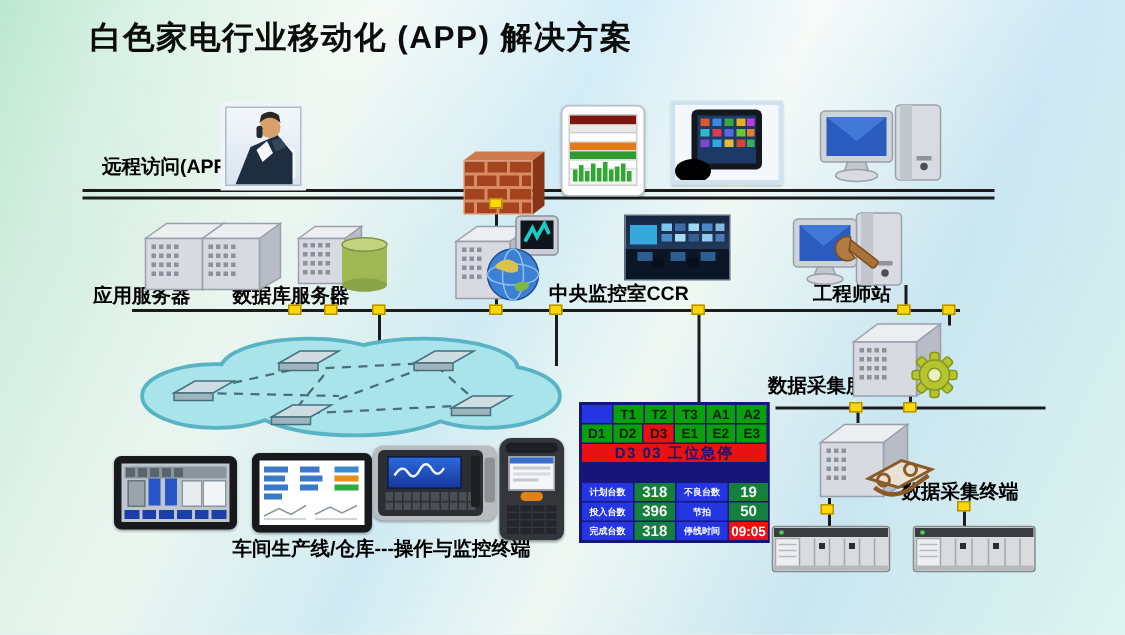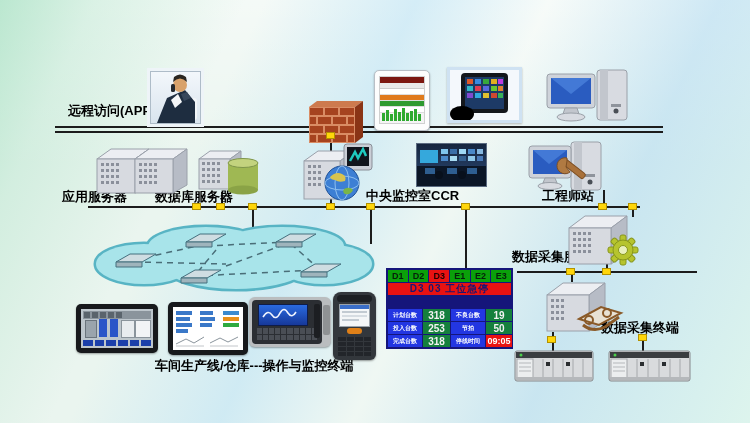--- a/index.html
+++ b/index.html
@@ -49,6 +49,7 @@
 
 <div class="stage">
 
+  <div class="title">白色家电行业移动化 (APP) 解决方案</div>
 
   <div class="hline" style="left:55px;top:126px;width:608px;"></div>
   <div class="hline" style="left:55px;top:131px;width:608px;"></div>

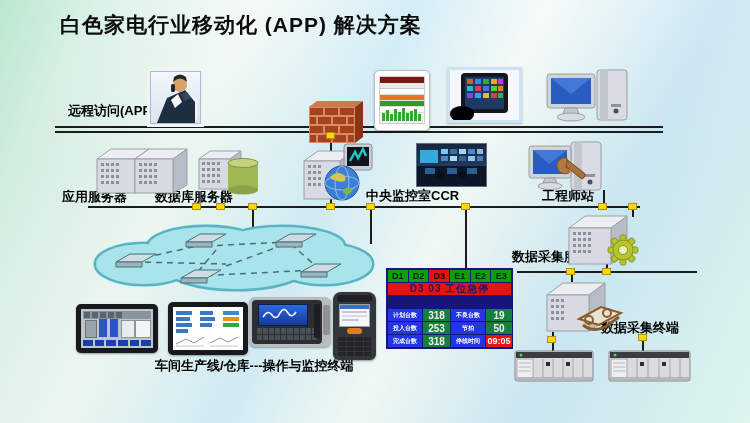--- a/index.html
+++ b/index.html
@@ -405,6 +405,14 @@
   </div>
 
   <div class="andon">
+    <div class="row r1">
+      <div class="cell cb"></div>
+      <div class="cell cg">T1</div>
+      <div class="cell cg">T2</div>
+      <div class="cell cg">T3</div>
+      <div class="cell cg">A1</div>
+      <div class="cell cg">A2</div>
+    </div>
     <div class="row r2">
       <div class="cell cg">D1</div>
       <div class="cell cg">D2</div>

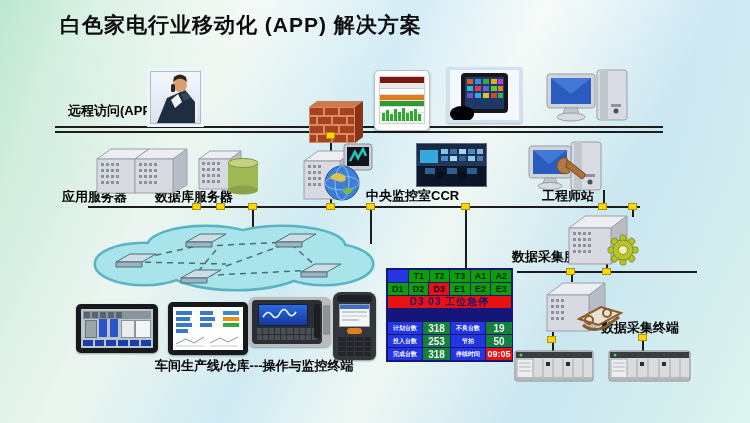--- a/index.html
+++ b/index.html
@@ -430,7 +430,7 @@
     </div>
     <div class="row rm">
       <div class="cell cb">投入台数</div>
-      <div class="cell cv">253</div>
+      <div class="cell cv">396</div>
       <div class="cell cb">节拍</div>
       <div class="cell cv">50</div>
     </div>

